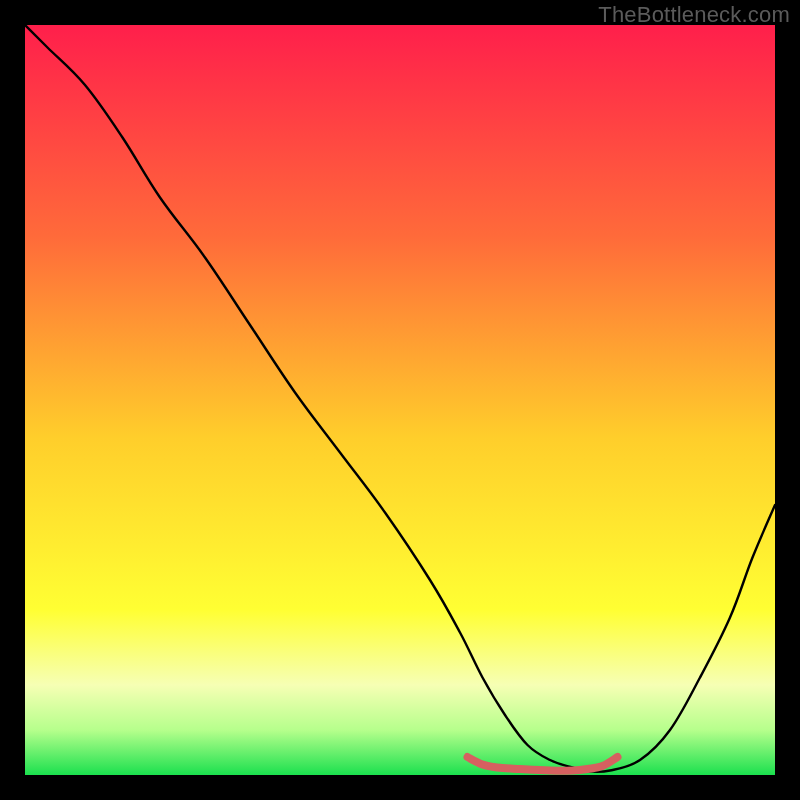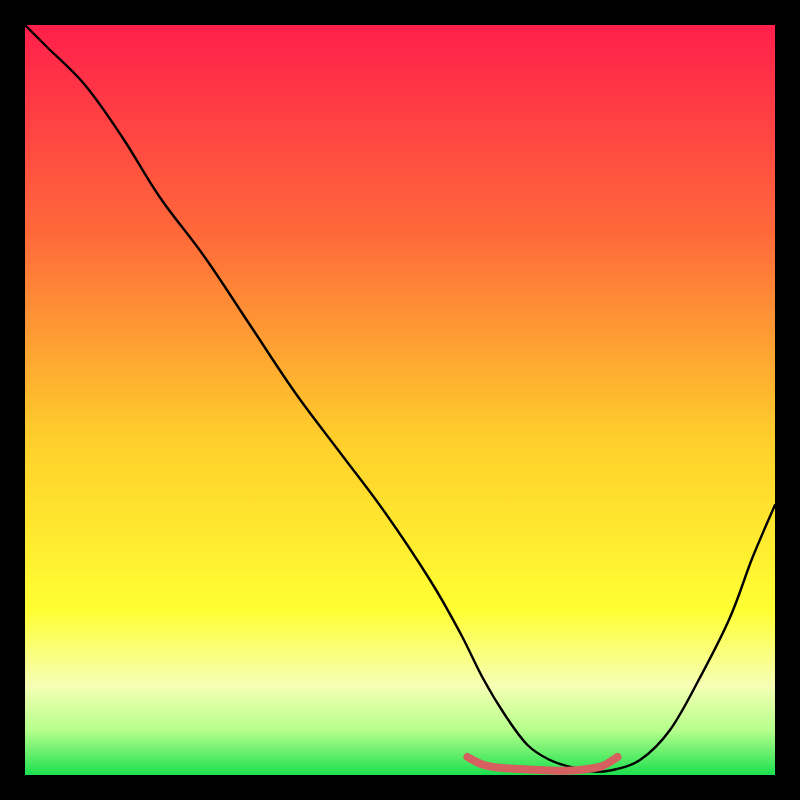--- a/index.html
+++ b/index.html
@@ -38,6 +38,7 @@
 <body>
 <div class="wrap">
 
+  <div class="watermark">TheBottleneck.com</div>
 
   <div class="plot">
     <svg id="svg" width="750" height="750" viewBox="0 0 750 750">

